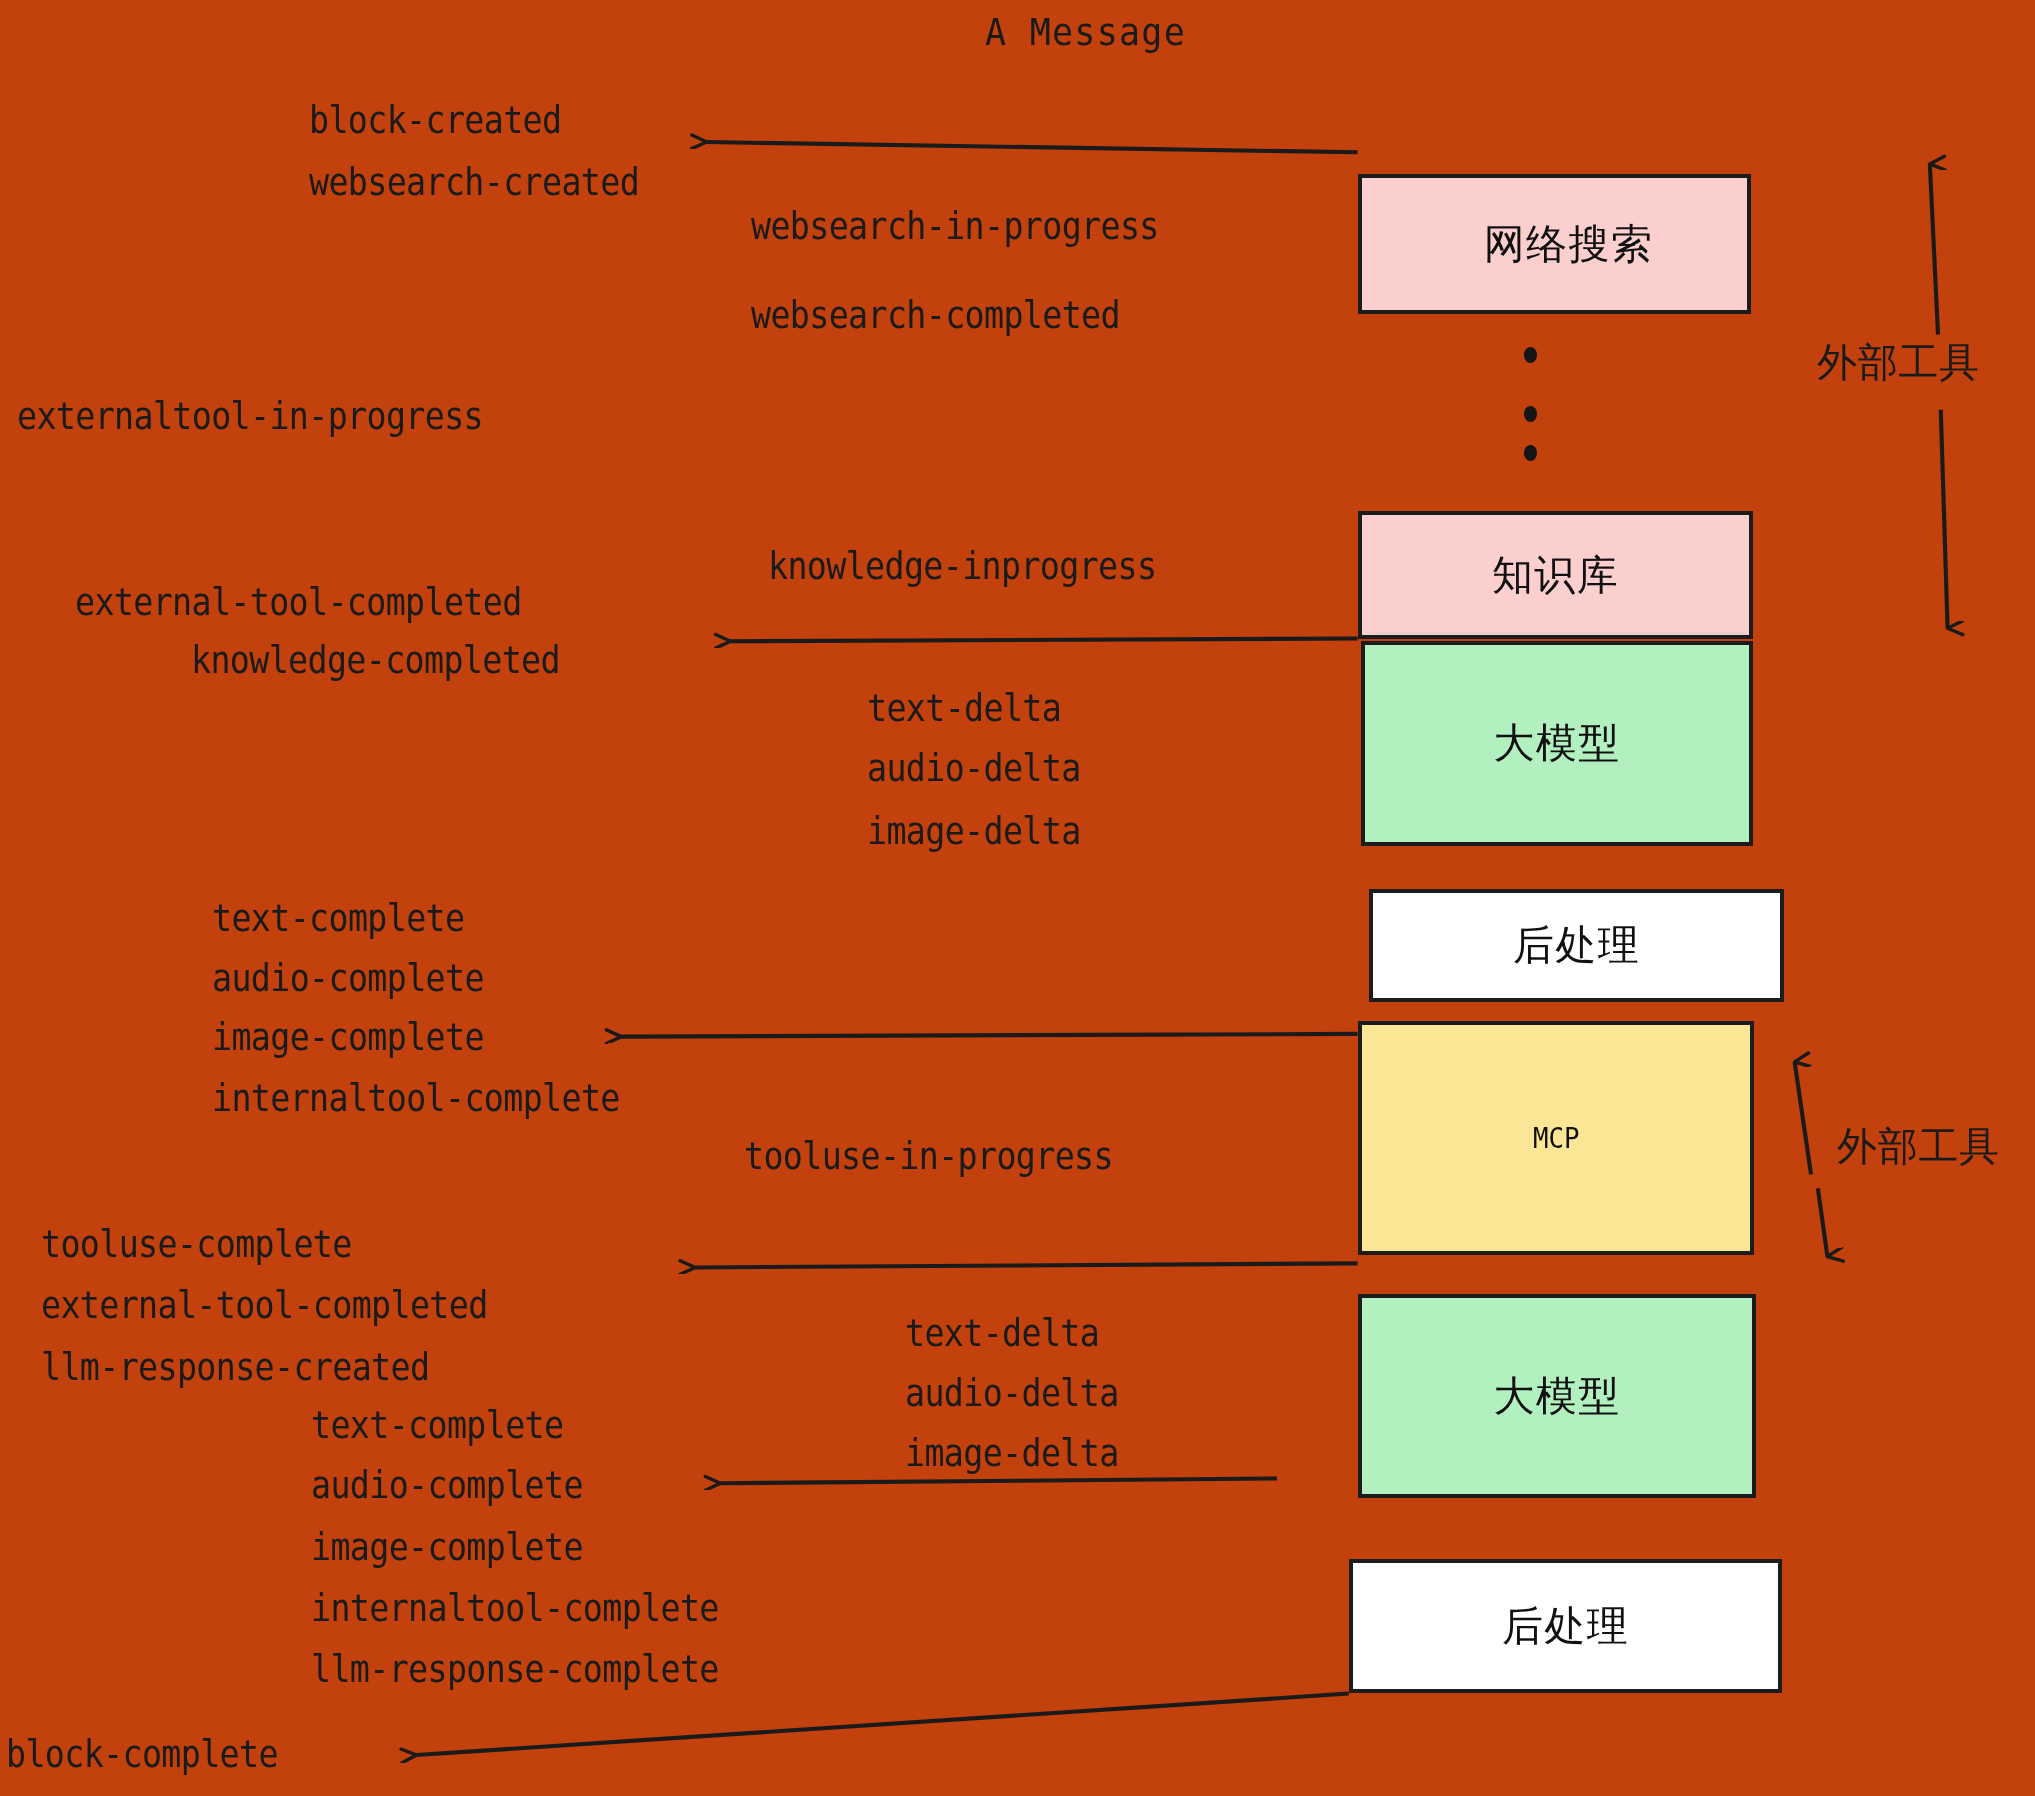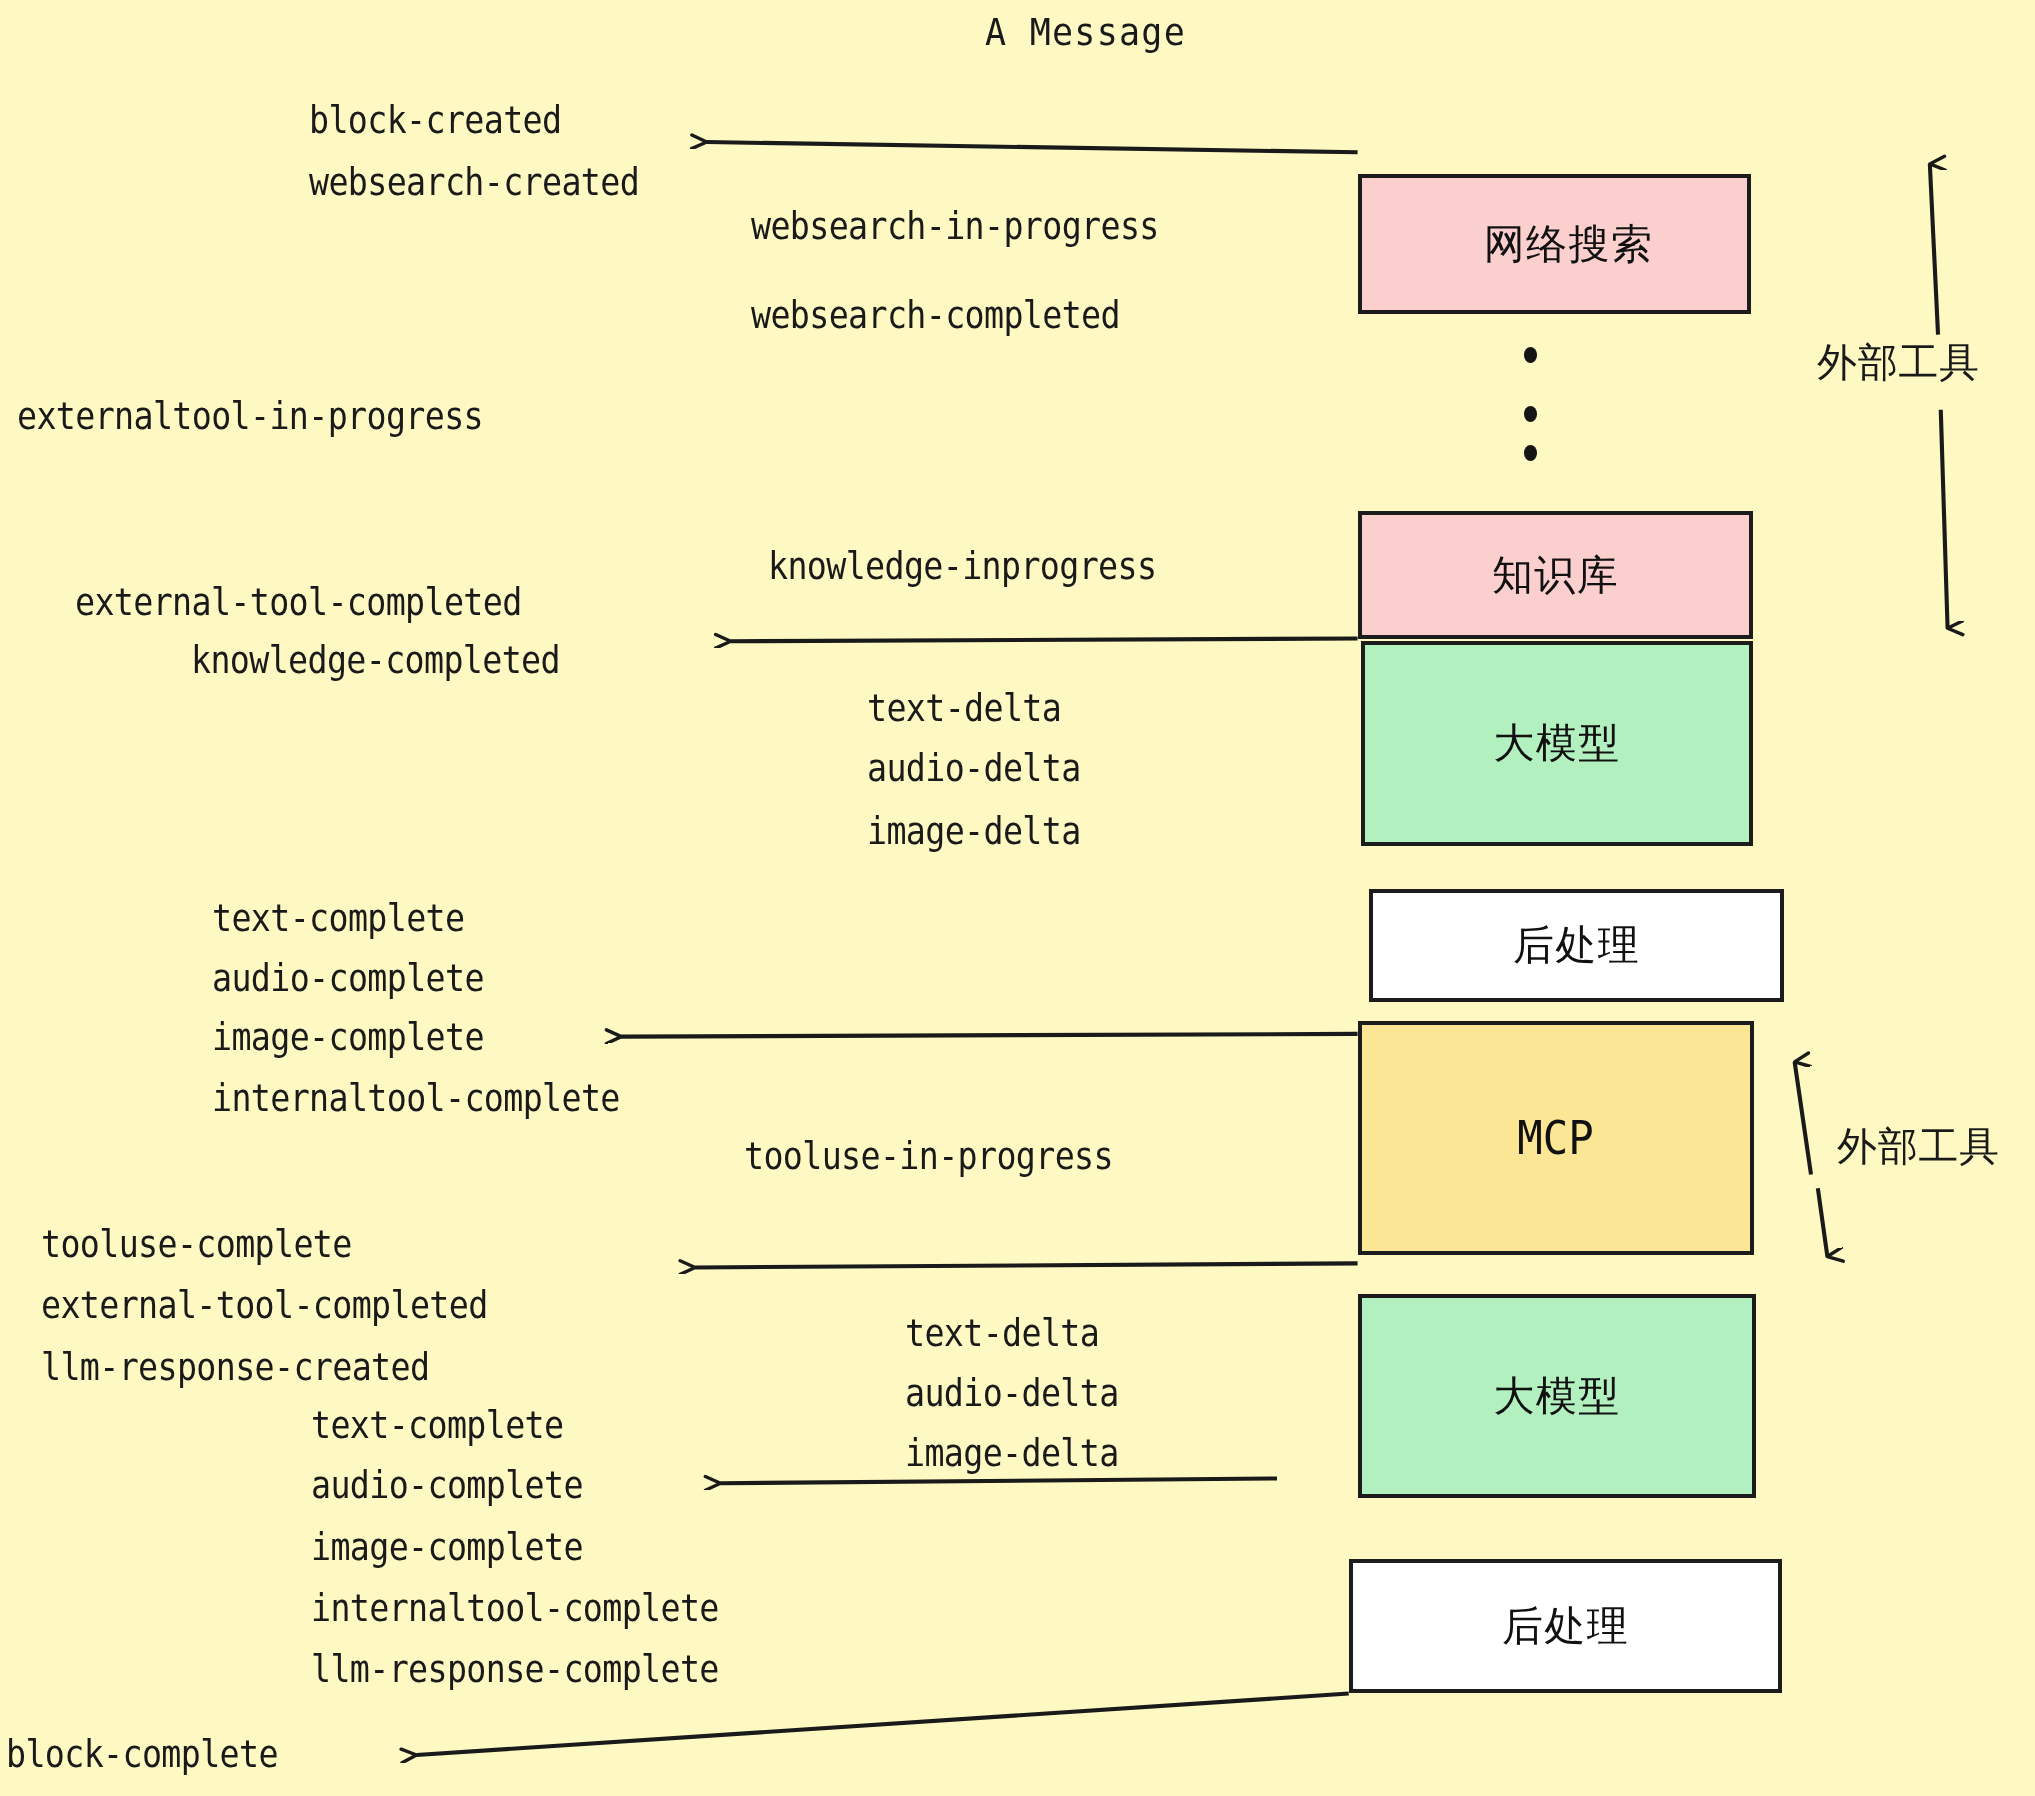--- a/index.html
+++ b/index.html
@@ -11,7 +11,7 @@
     position: relative;
     width: 2035px;
     height: 1796px;
-    background: #fef9c3;
+    background: #c2410c;
     overflow: hidden;
     font-family: "DejaVu Sans Mono", "Liberation Mono", monospace;
   }

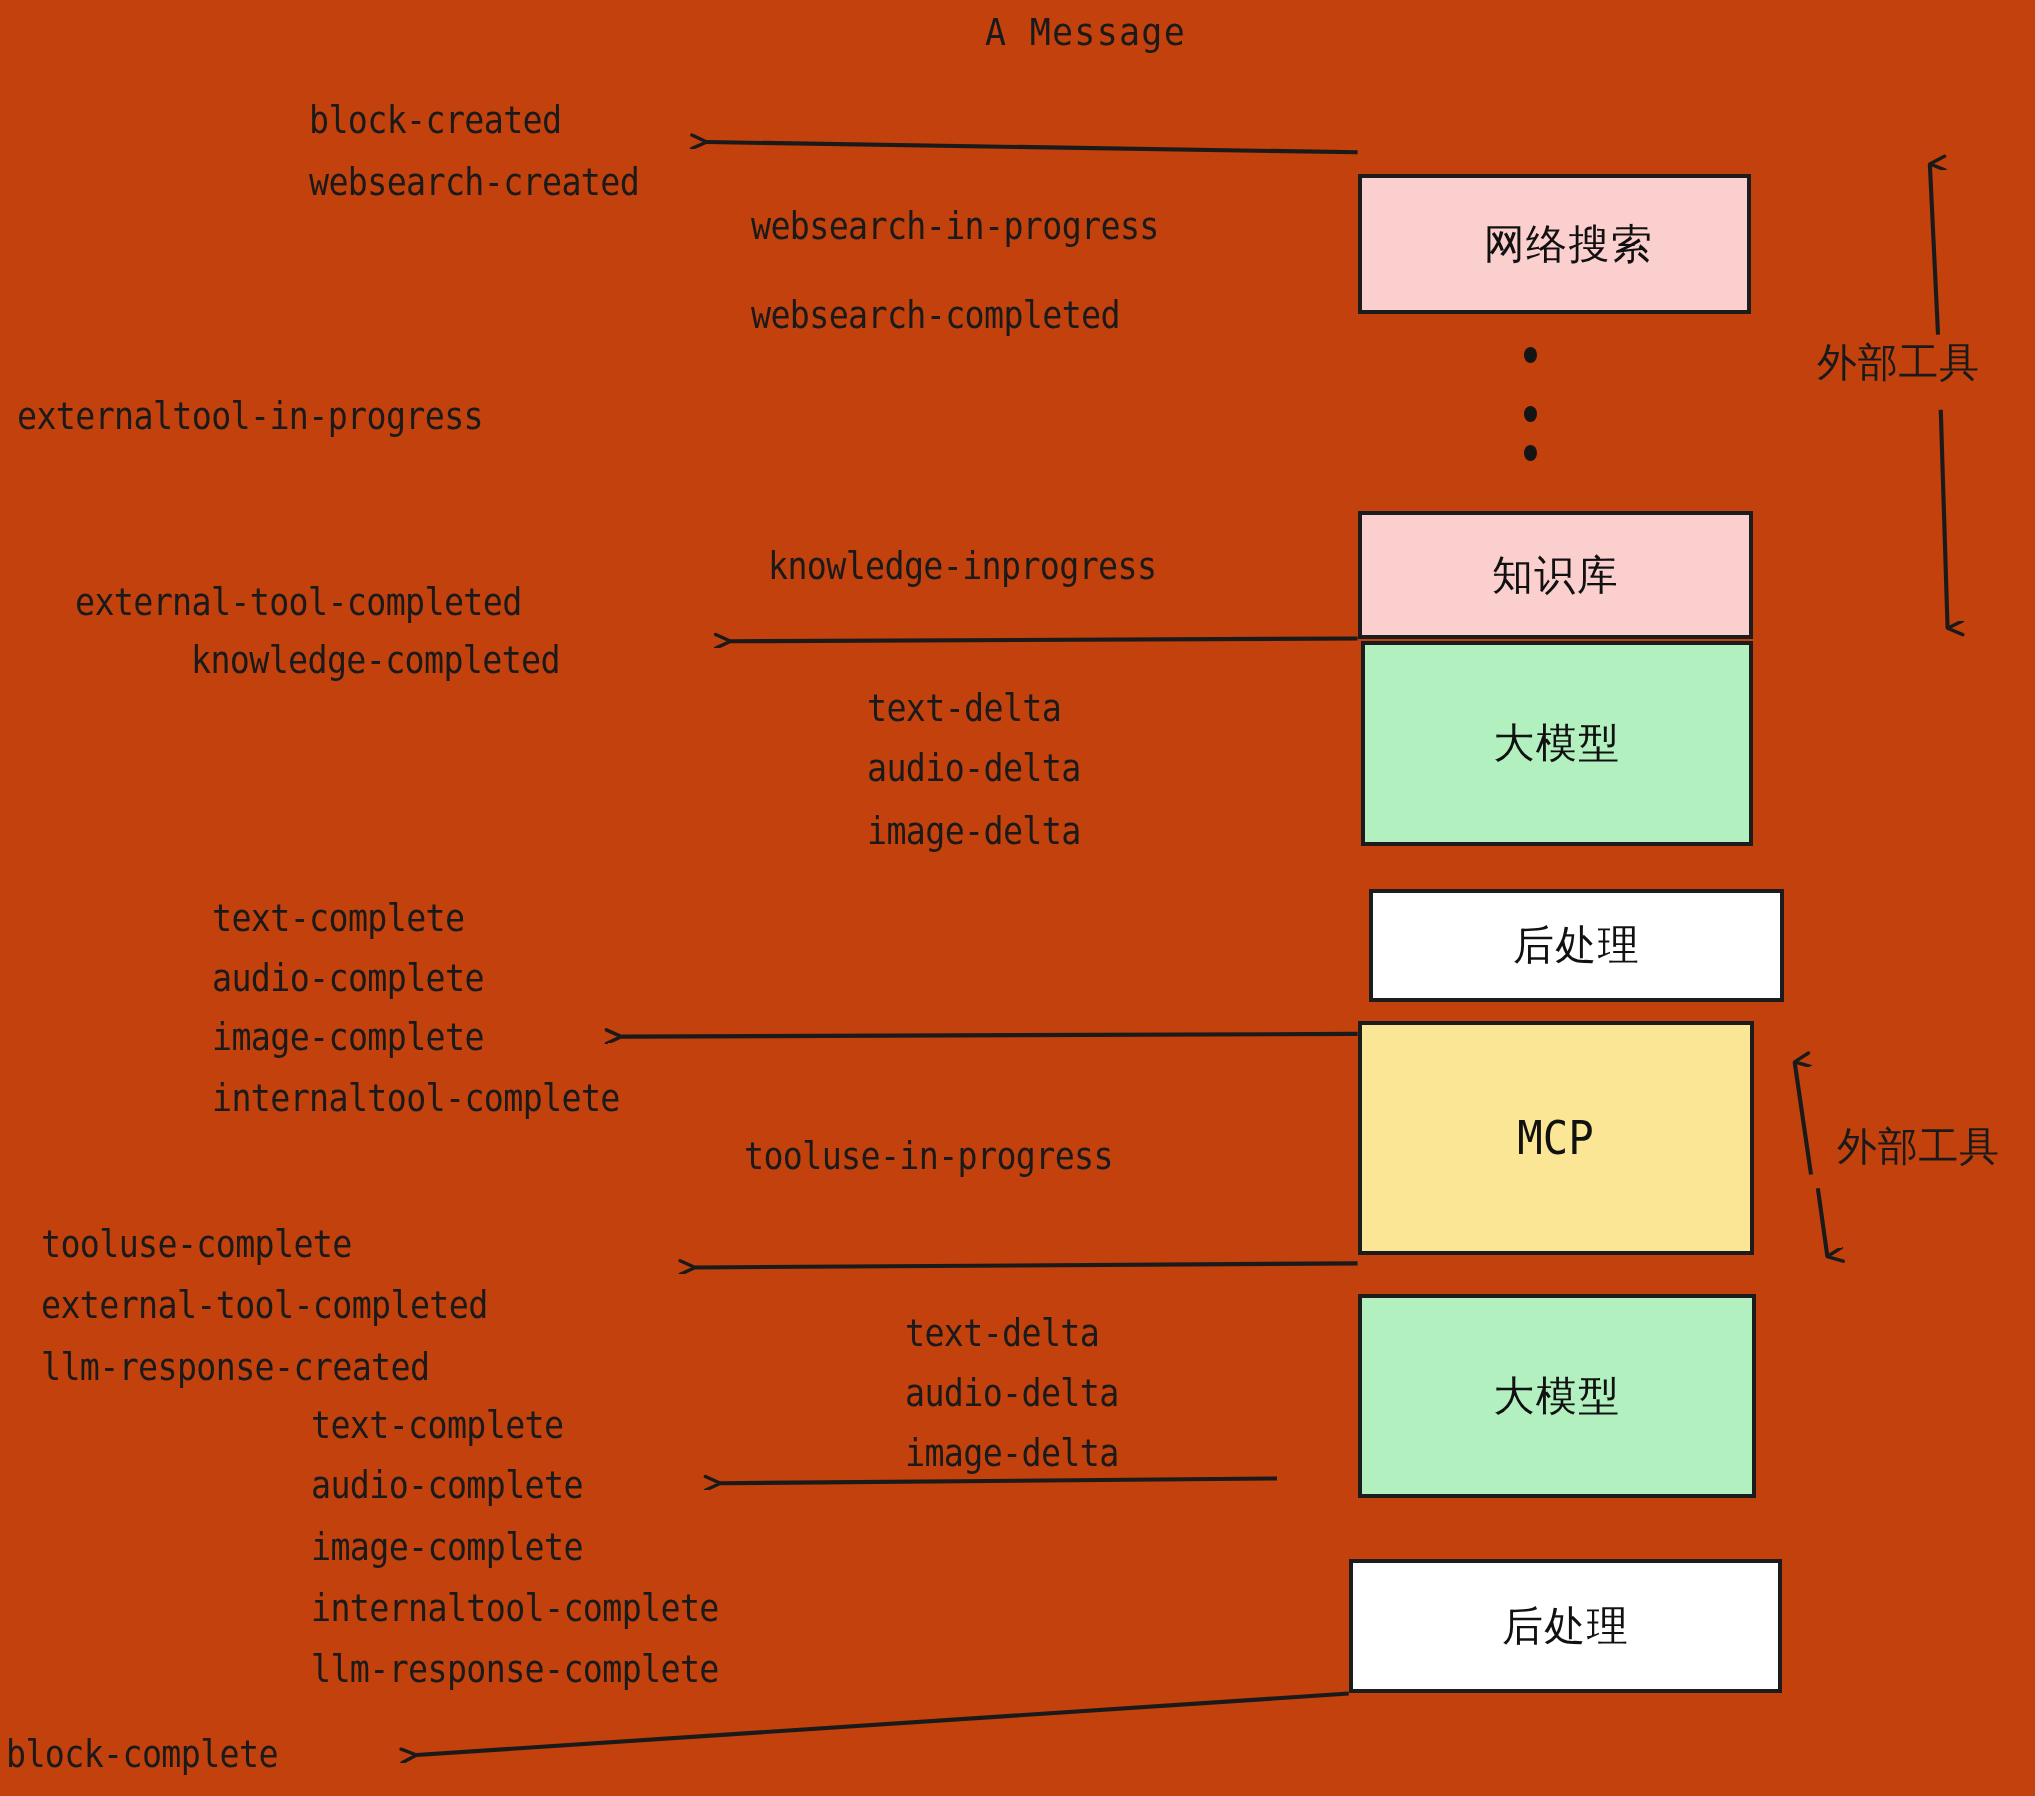--- a/index.html
+++ b/index.html
@@ -53,7 +53,7 @@
   }
   .node.latin {
     font-family: "DejaVu Sans Mono", "Liberation Mono", monospace;
-    font-size: 46px;
+    font-size: 28px;
     letter-spacing: 0px;
     transform: none;
     text-align: right;

